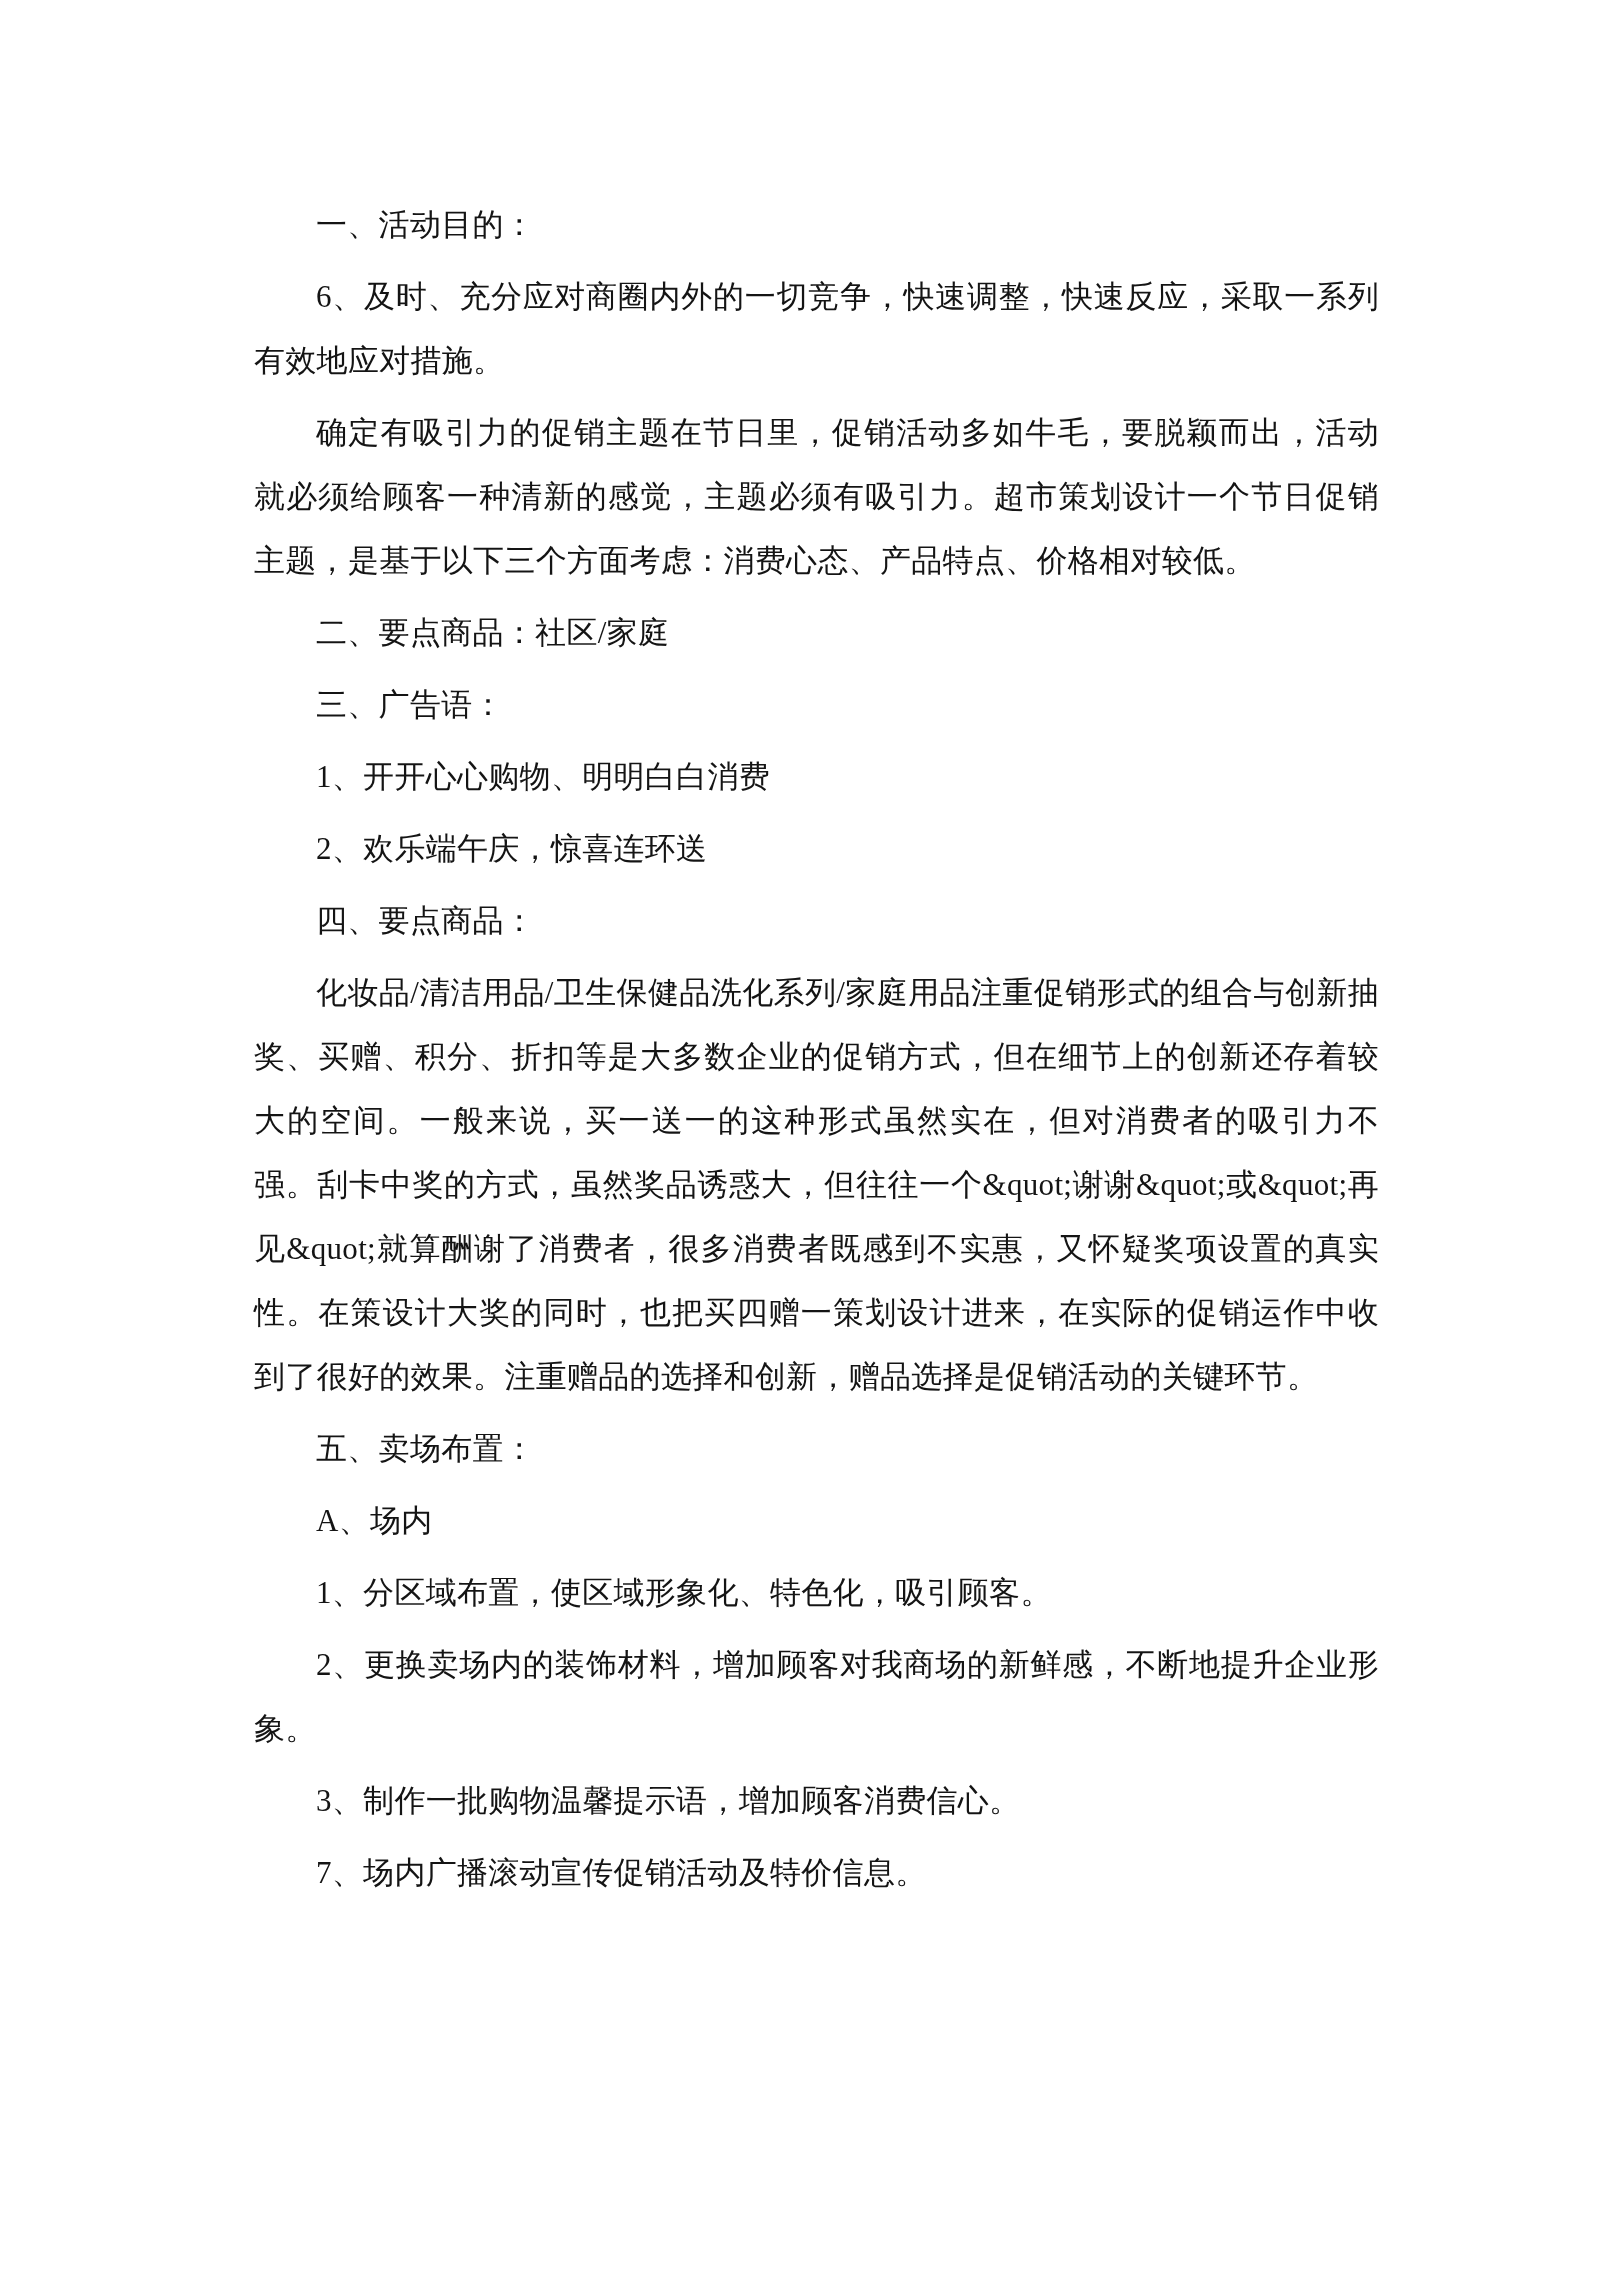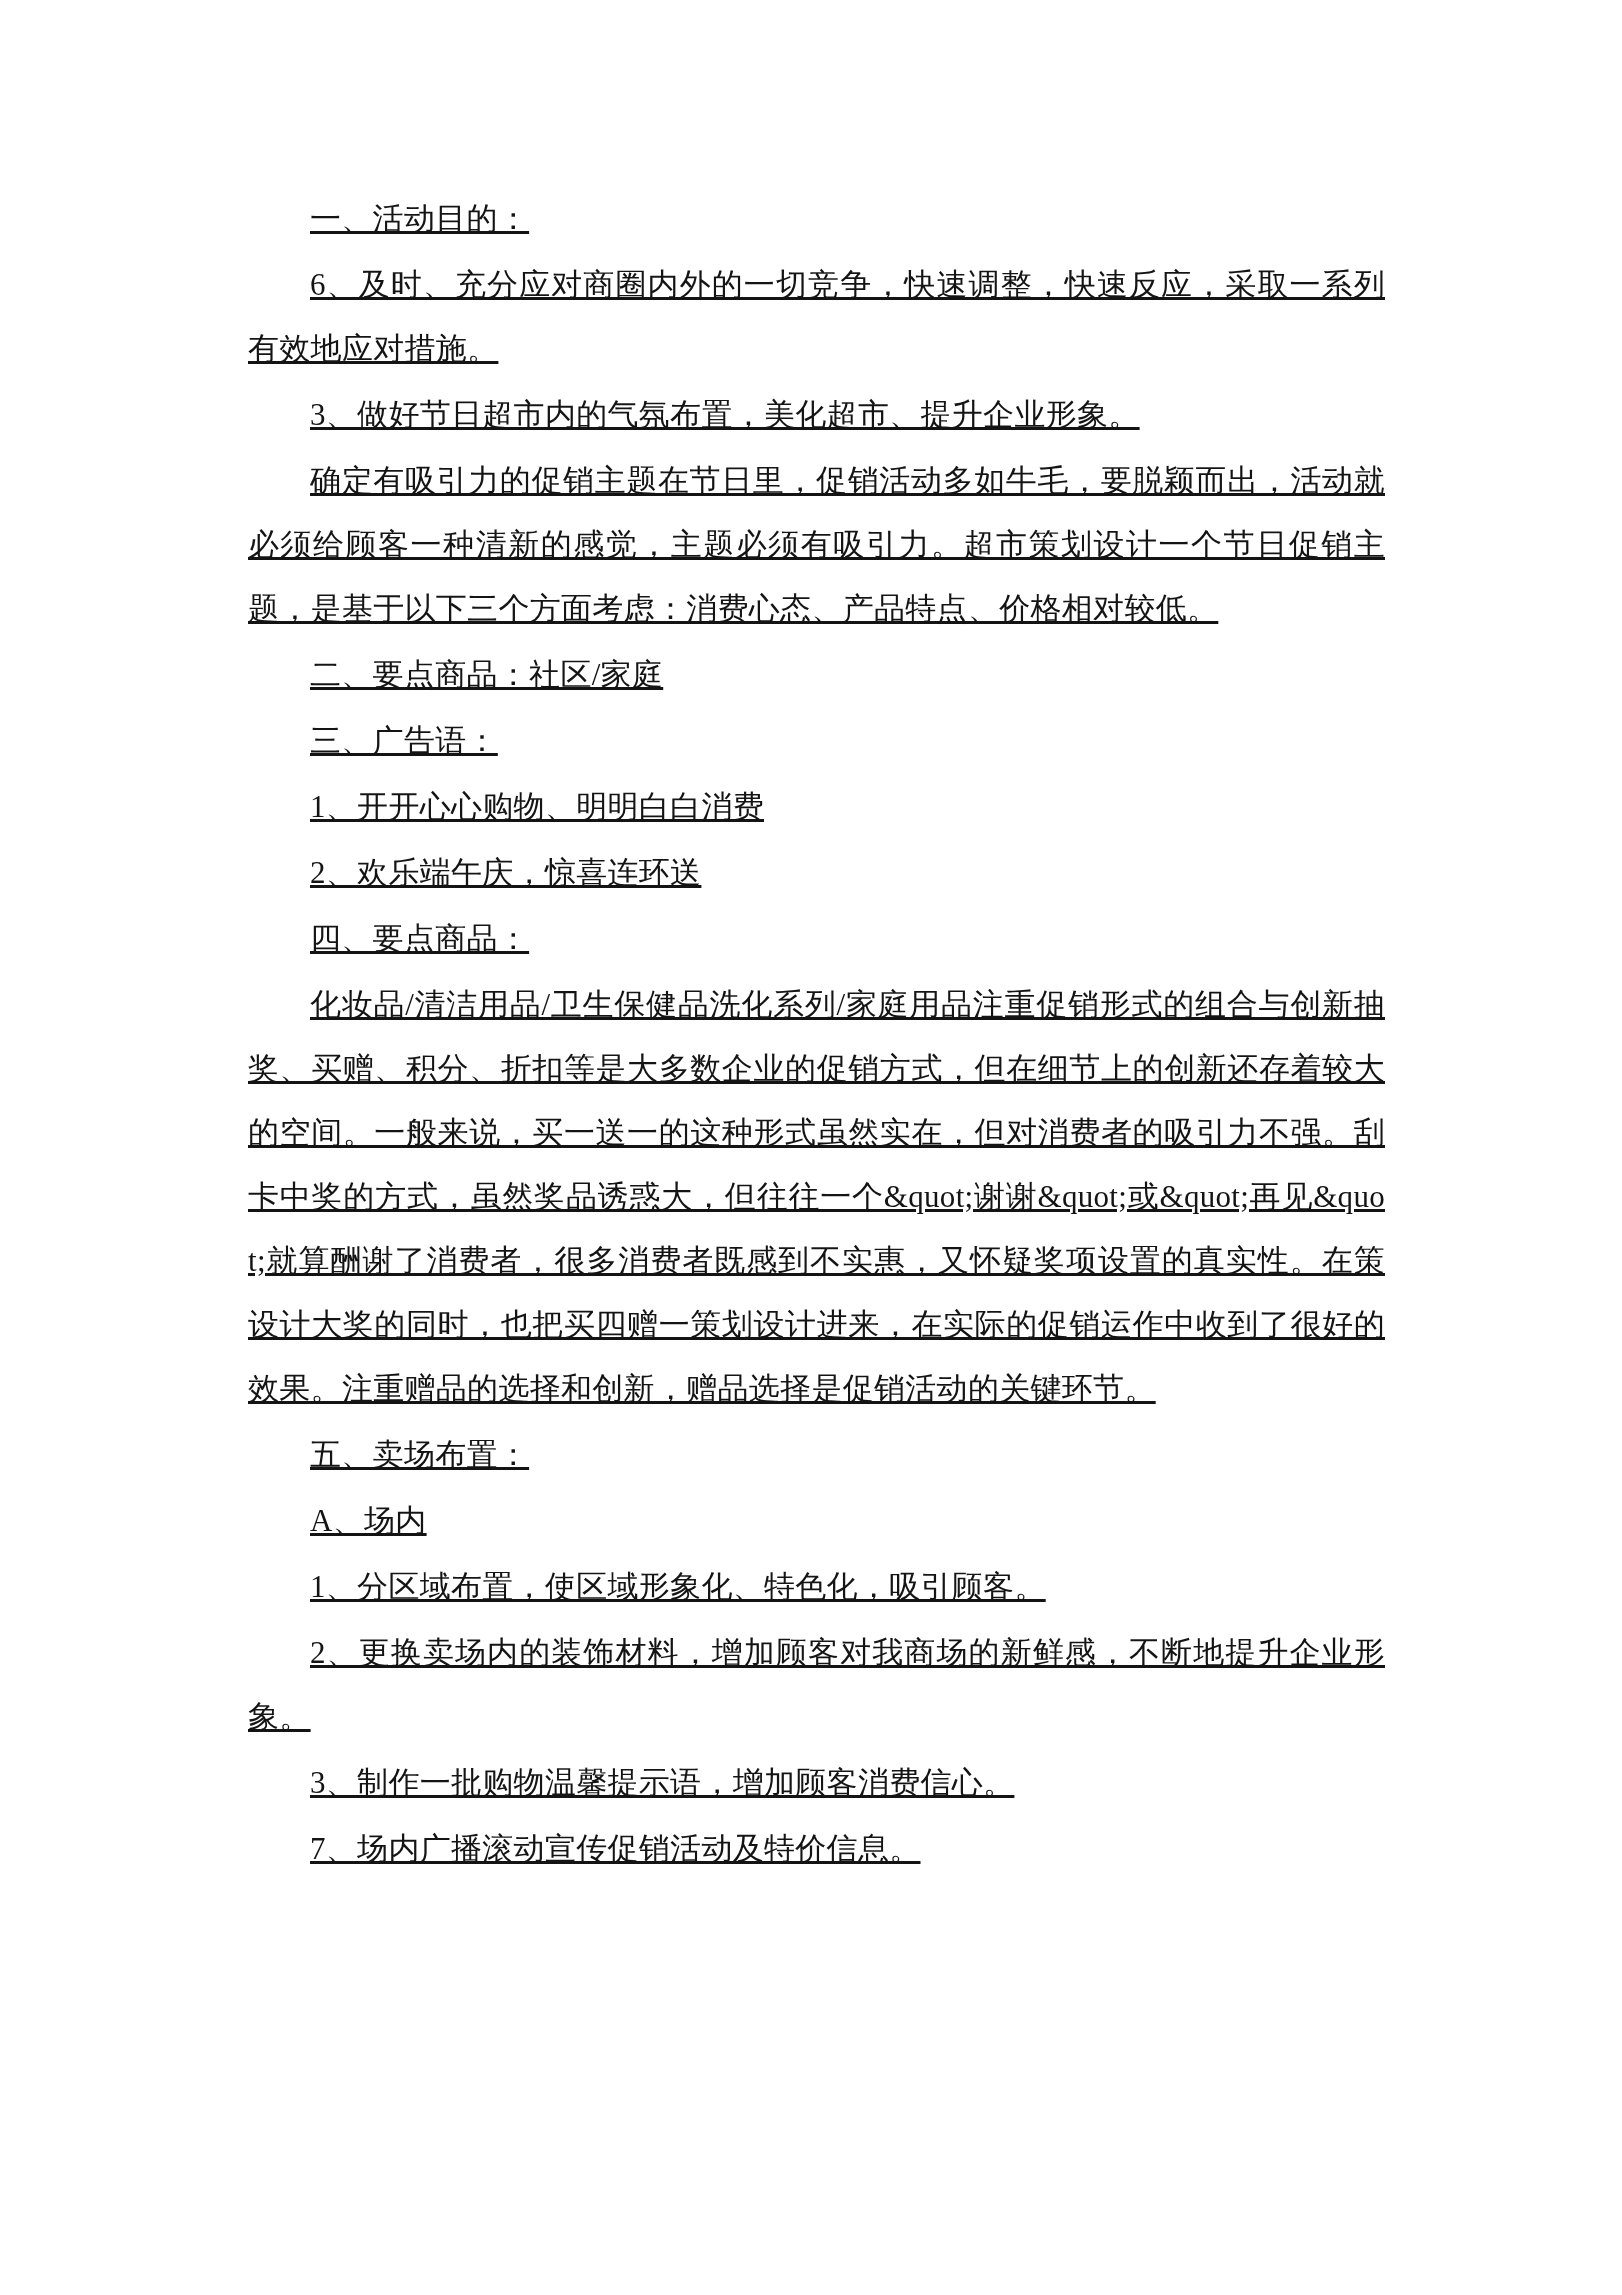--- a/index.html
+++ b/index.html
@@ -35,11 +35,10 @@
       letter-spacing: 0.3px;
     }
     .doc-content p {
-      margin: 2px;
+      margin: 8px;
       padding: 0;
       text-indent: 2em;
       word-break: break-all;
-      text-decoration: underline;
     }
   </style>
 </head>

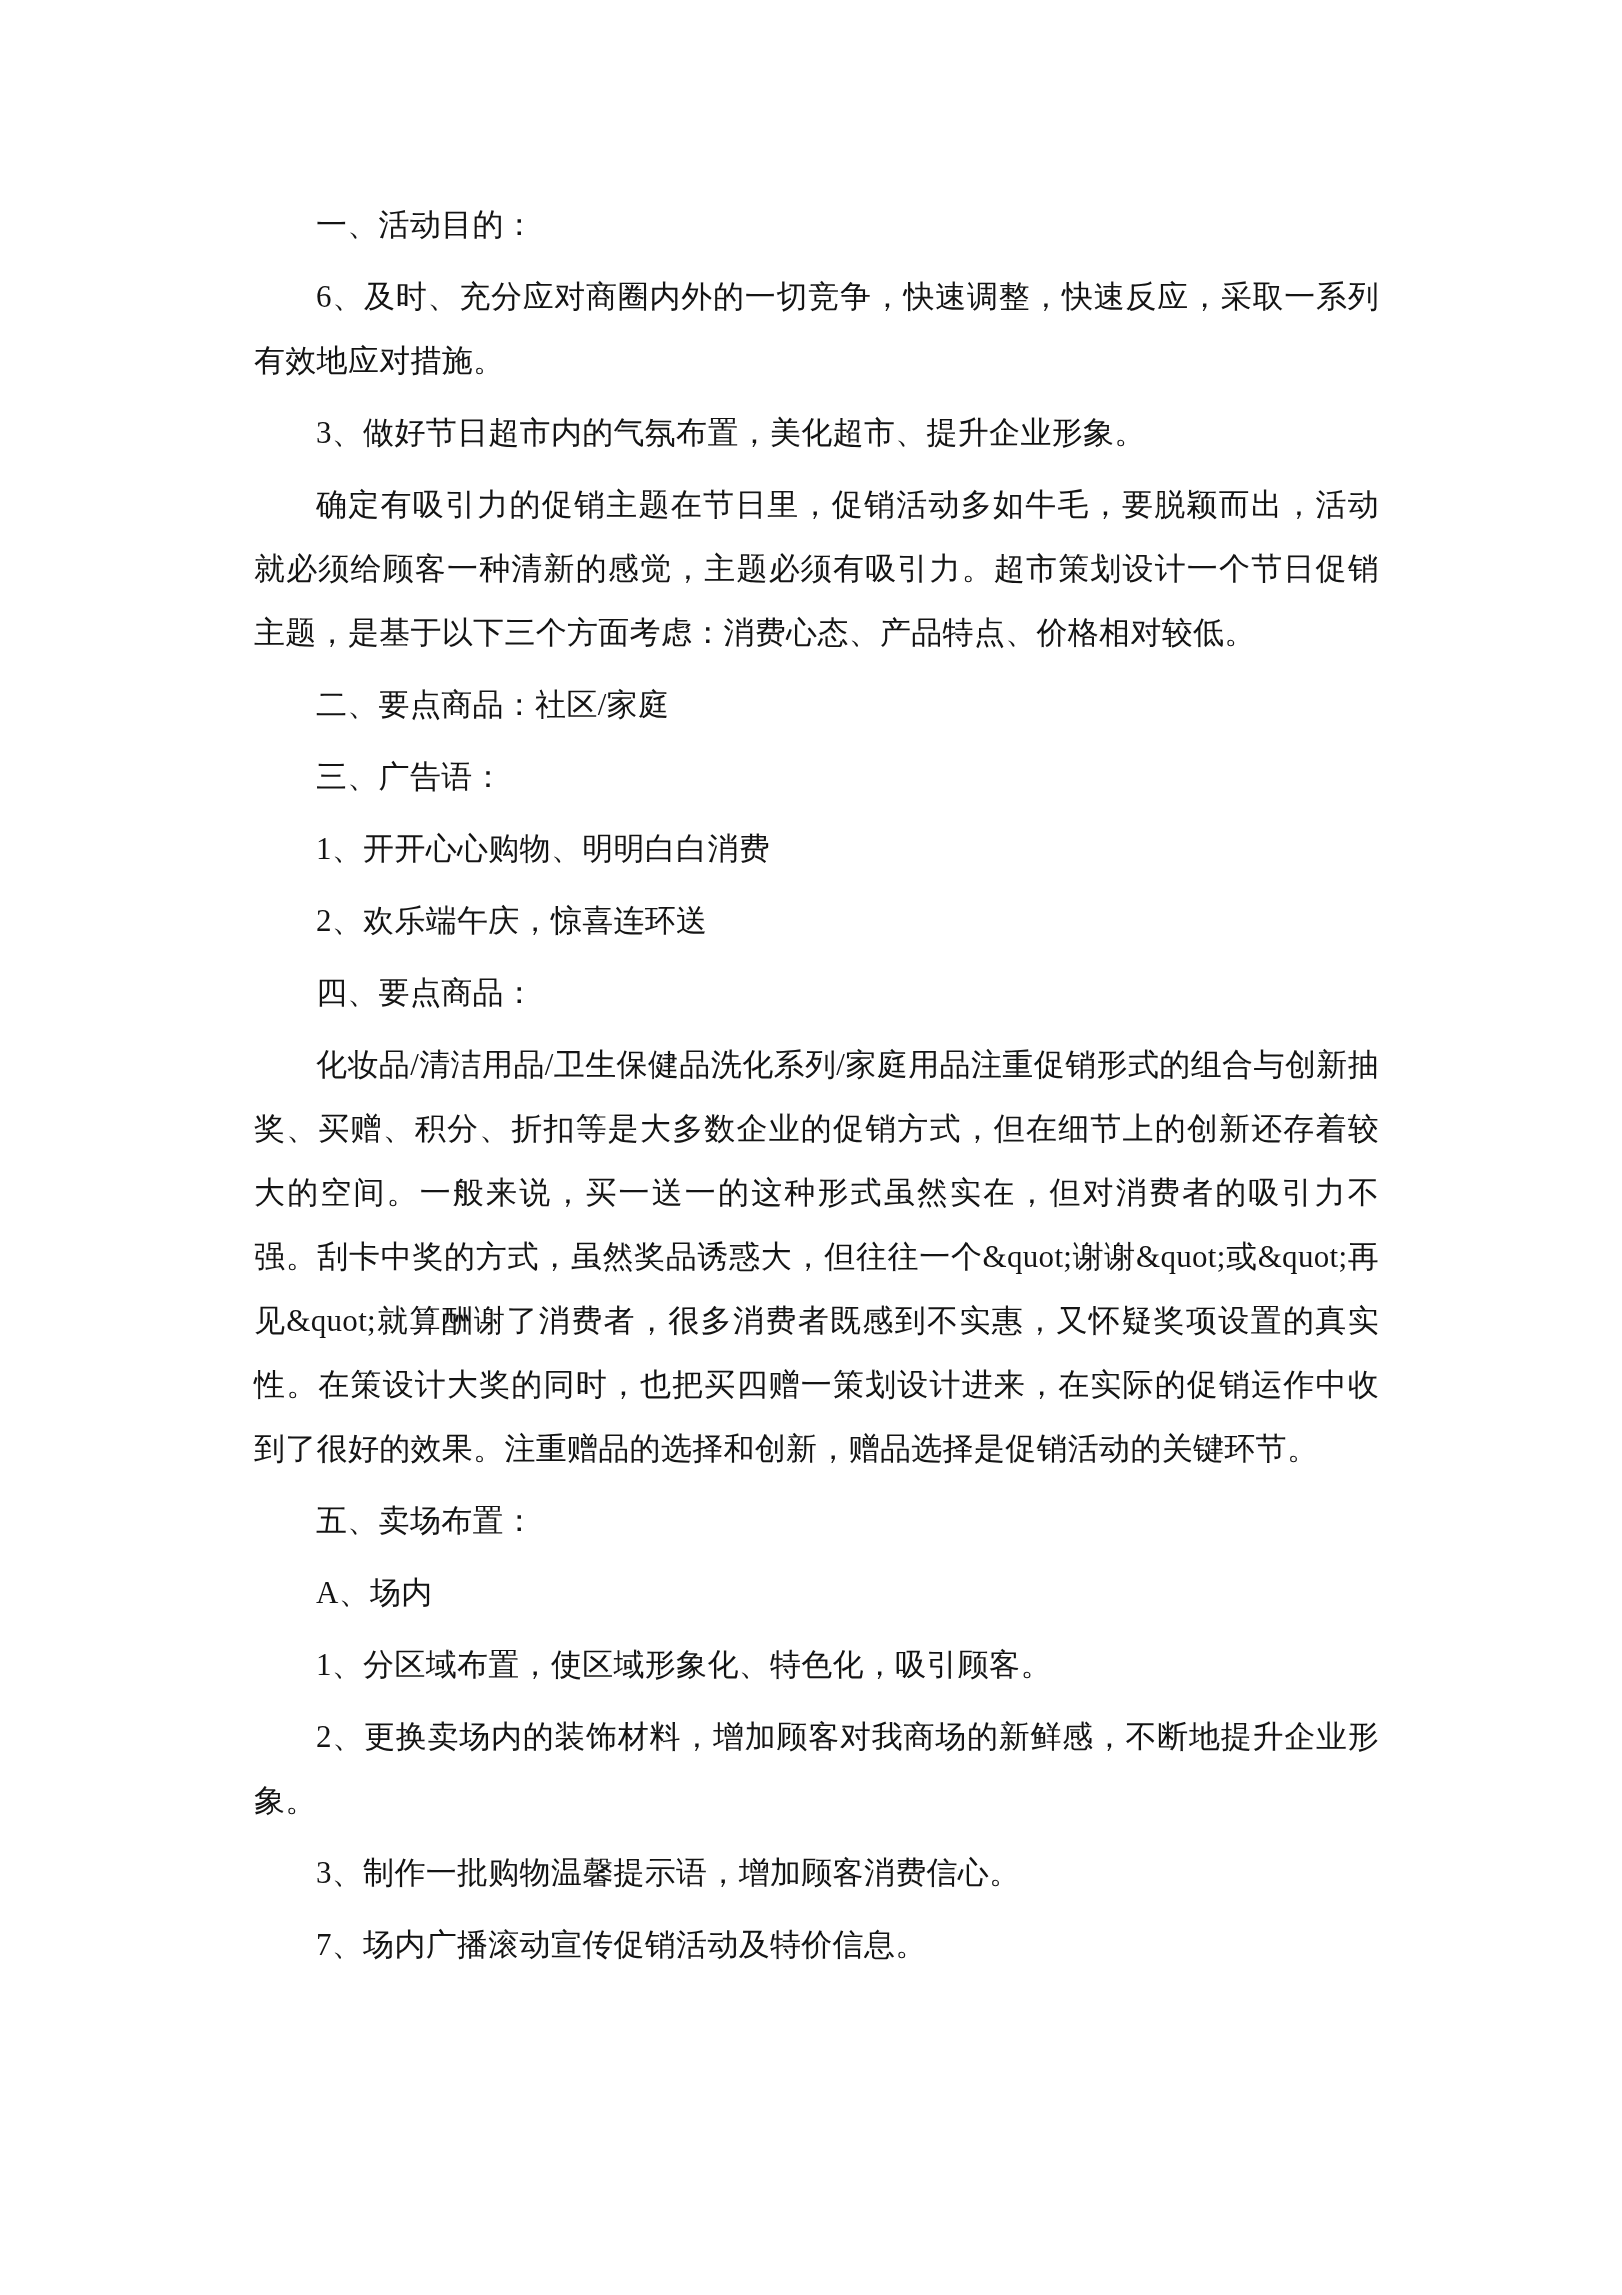--- a/index.html
+++ b/index.html
@@ -48,7 +48,6 @@
   <div class="doc-content">
     <p>一、活动目的：</p>
     <p>6、及时、充分应对商圈内外的一切竞争，快速调整，快速反应，采取一系列有效地应对措施。</p>
-    <p>3、做好节日超市内的气氛布置，美化超市、提升企业形象。</p>
     <p>确定有吸引力的促销主题在节日里，促销活动多如牛毛，要脱颖而出，活动就必须给顾客一种清新的感觉，主题必须有吸引力。超市策划设计一个节日促销主题，是基于以下三个方面考虑：消费心态、产品特点、价格相对较低。</p>
     <p>二、要点商品：社区/家庭</p>
     <p>三、广告语：</p>

